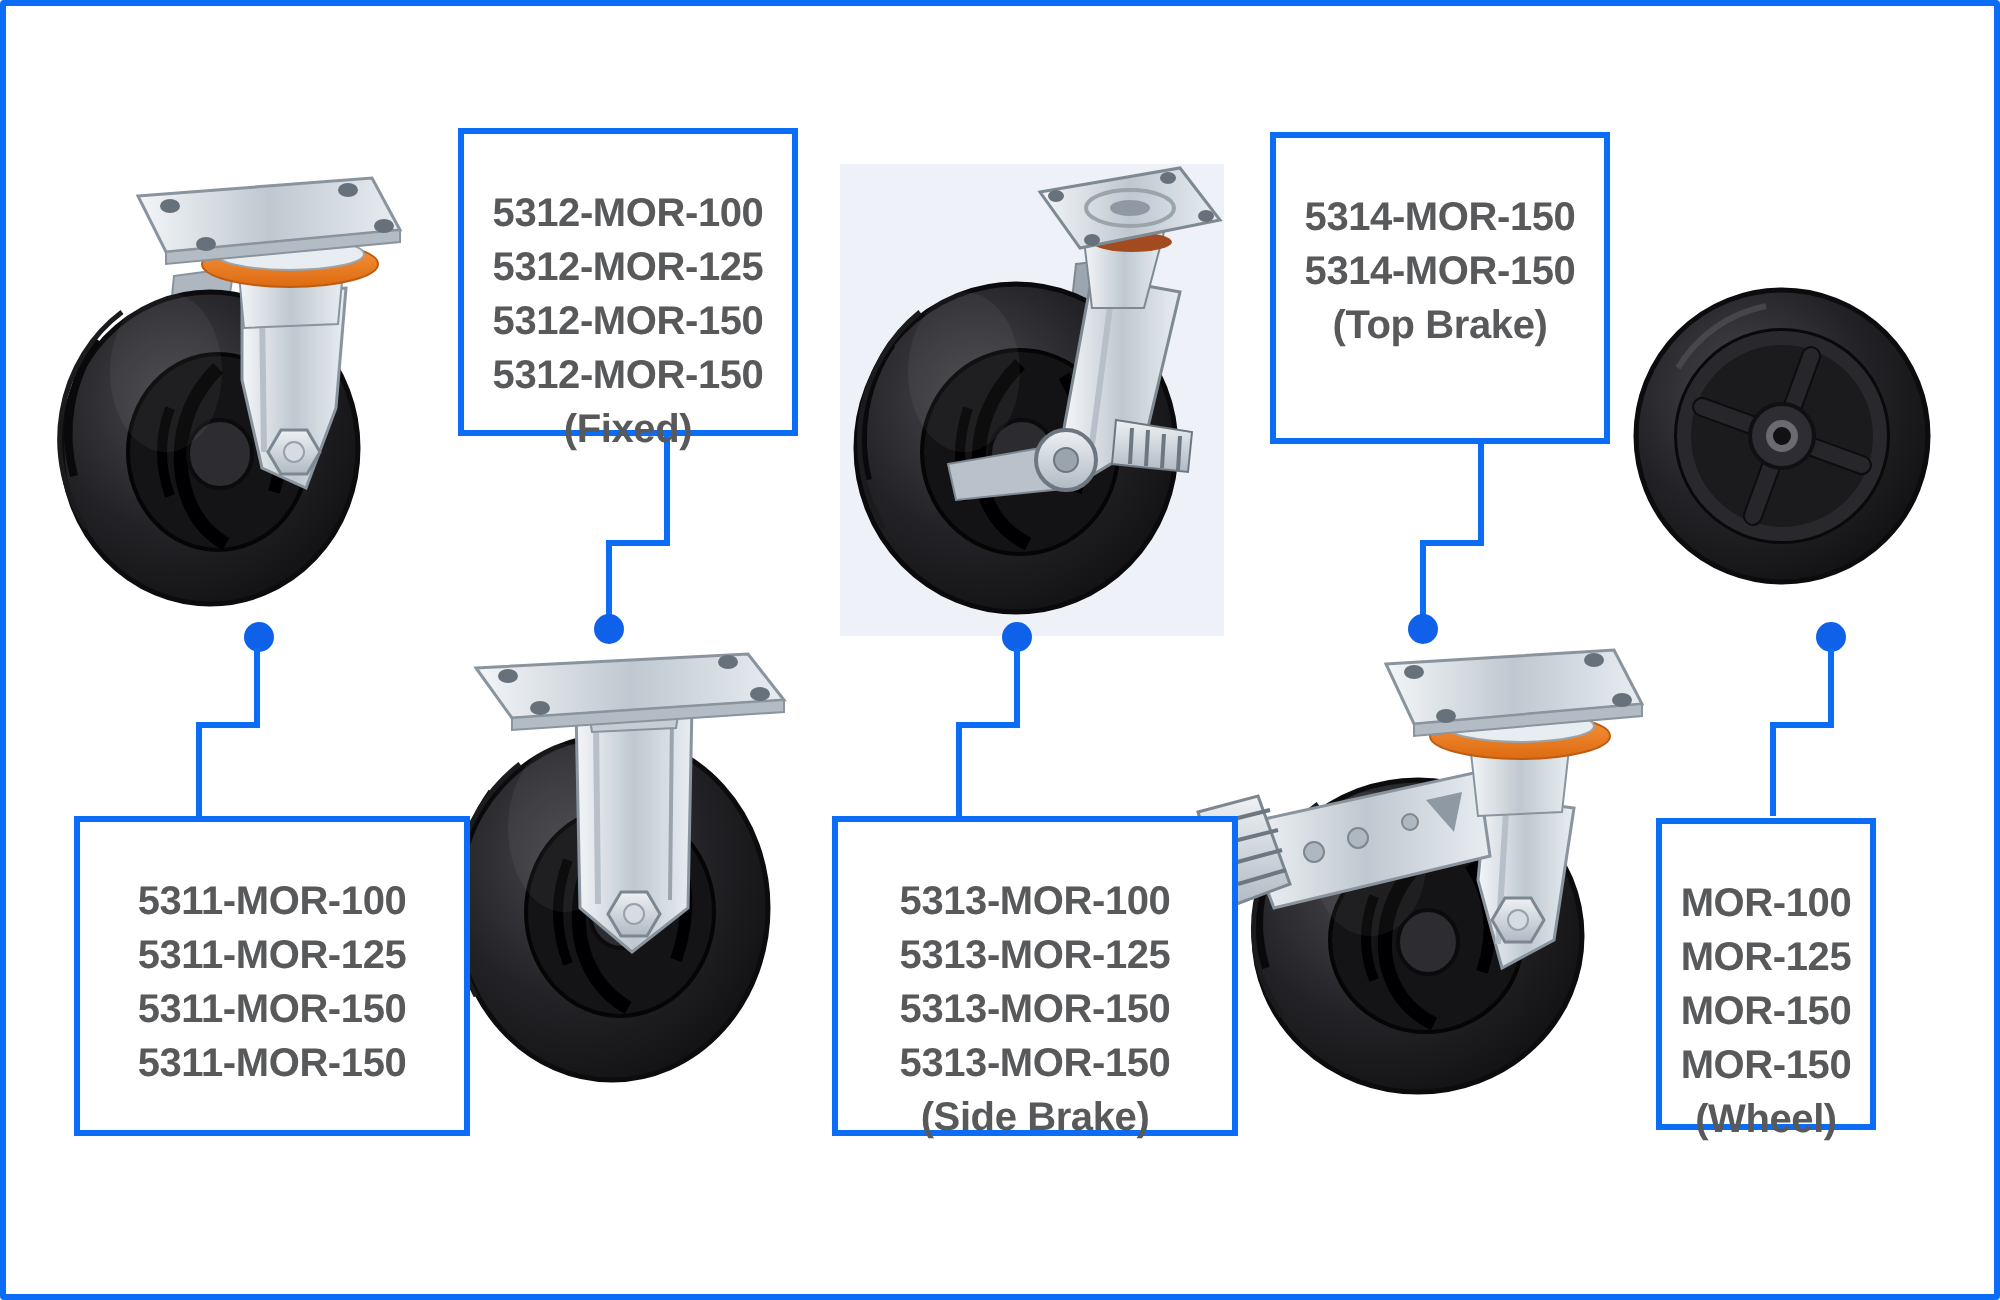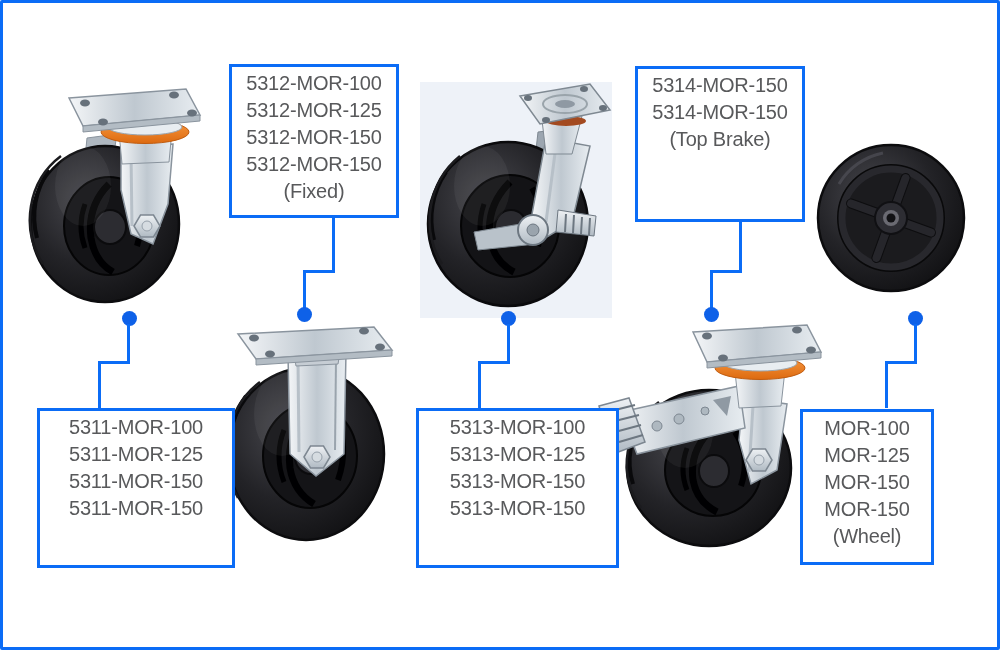--- a/index.html
+++ b/index.html
@@ -23,9 +23,9 @@
     text-align:center;
     font-size:20px;
     line-height:27px;
-    font-weight:400;
+    font-weight:700;
     letter-spacing:-0.2px;
-    padding-top:3px;
+    padding-top:27px;
     z-index:3;
   }
   .seg {

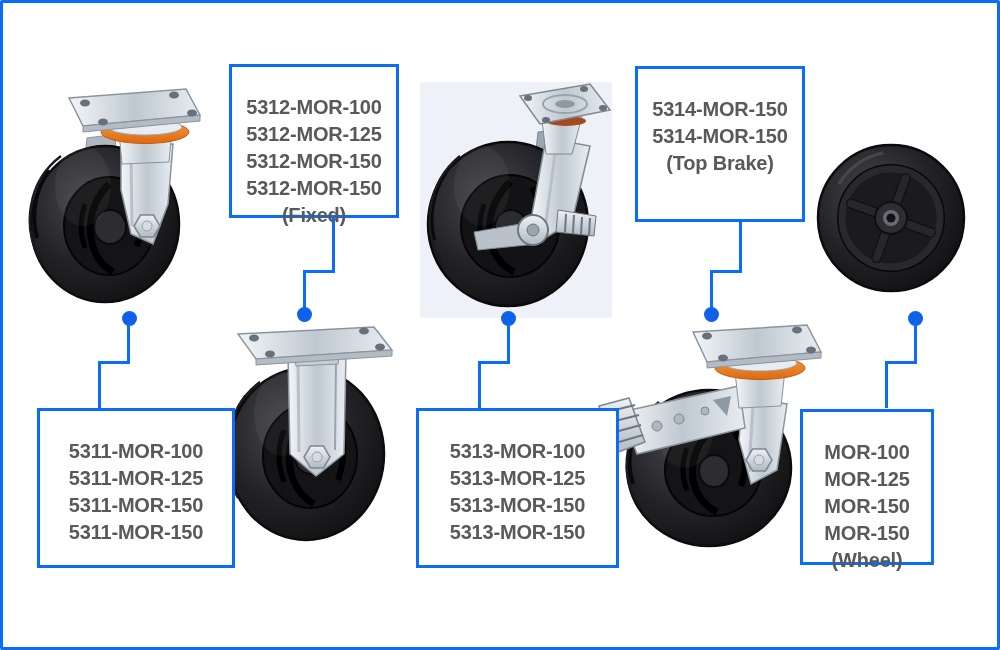--- a/index.html
+++ b/index.html
@@ -266,7 +266,7 @@
   <div>5313-MOR-150</div>
 </div>
 
-<div class="label-box" style="left:800px; top:409px; width:134px; height:156px">
+<div class="label-box" style="left:828px; top:409px; width:110px; height:156px">
   <div>MOR-100</div>
   <div>MOR-125</div>
   <div>MOR-150</div>

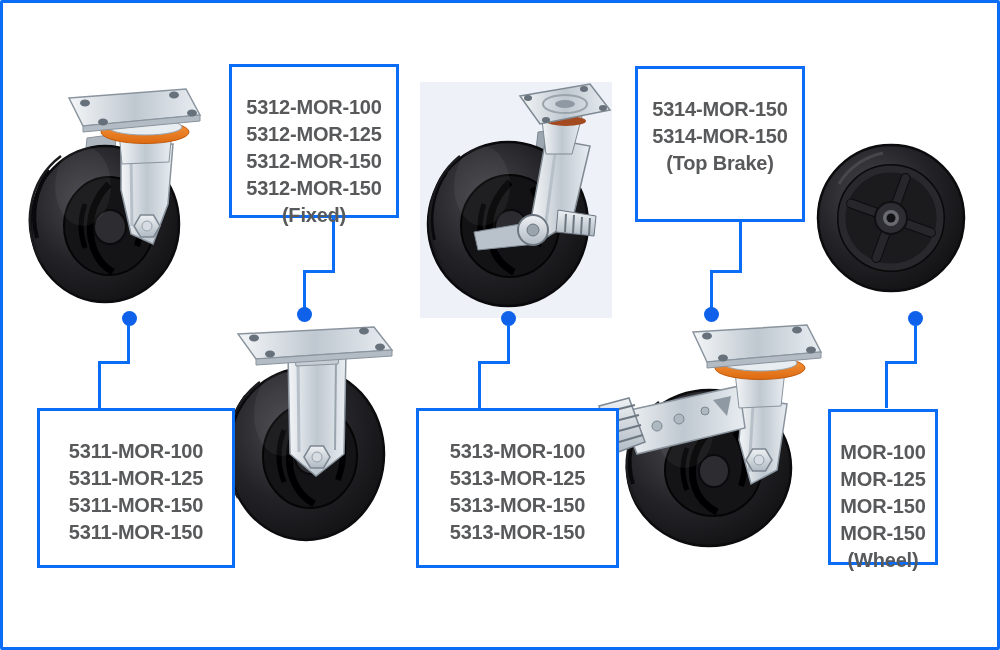--- a/index.html
+++ b/index.html
@@ -264,6 +264,7 @@
   <div>5313-MOR-125</div>
   <div>5313-MOR-150</div>
   <div>5313-MOR-150</div>
+  <div>(Side Brake)</div>
 </div>
 
 <div class="label-box" style="left:828px; top:409px; width:110px; height:156px">

